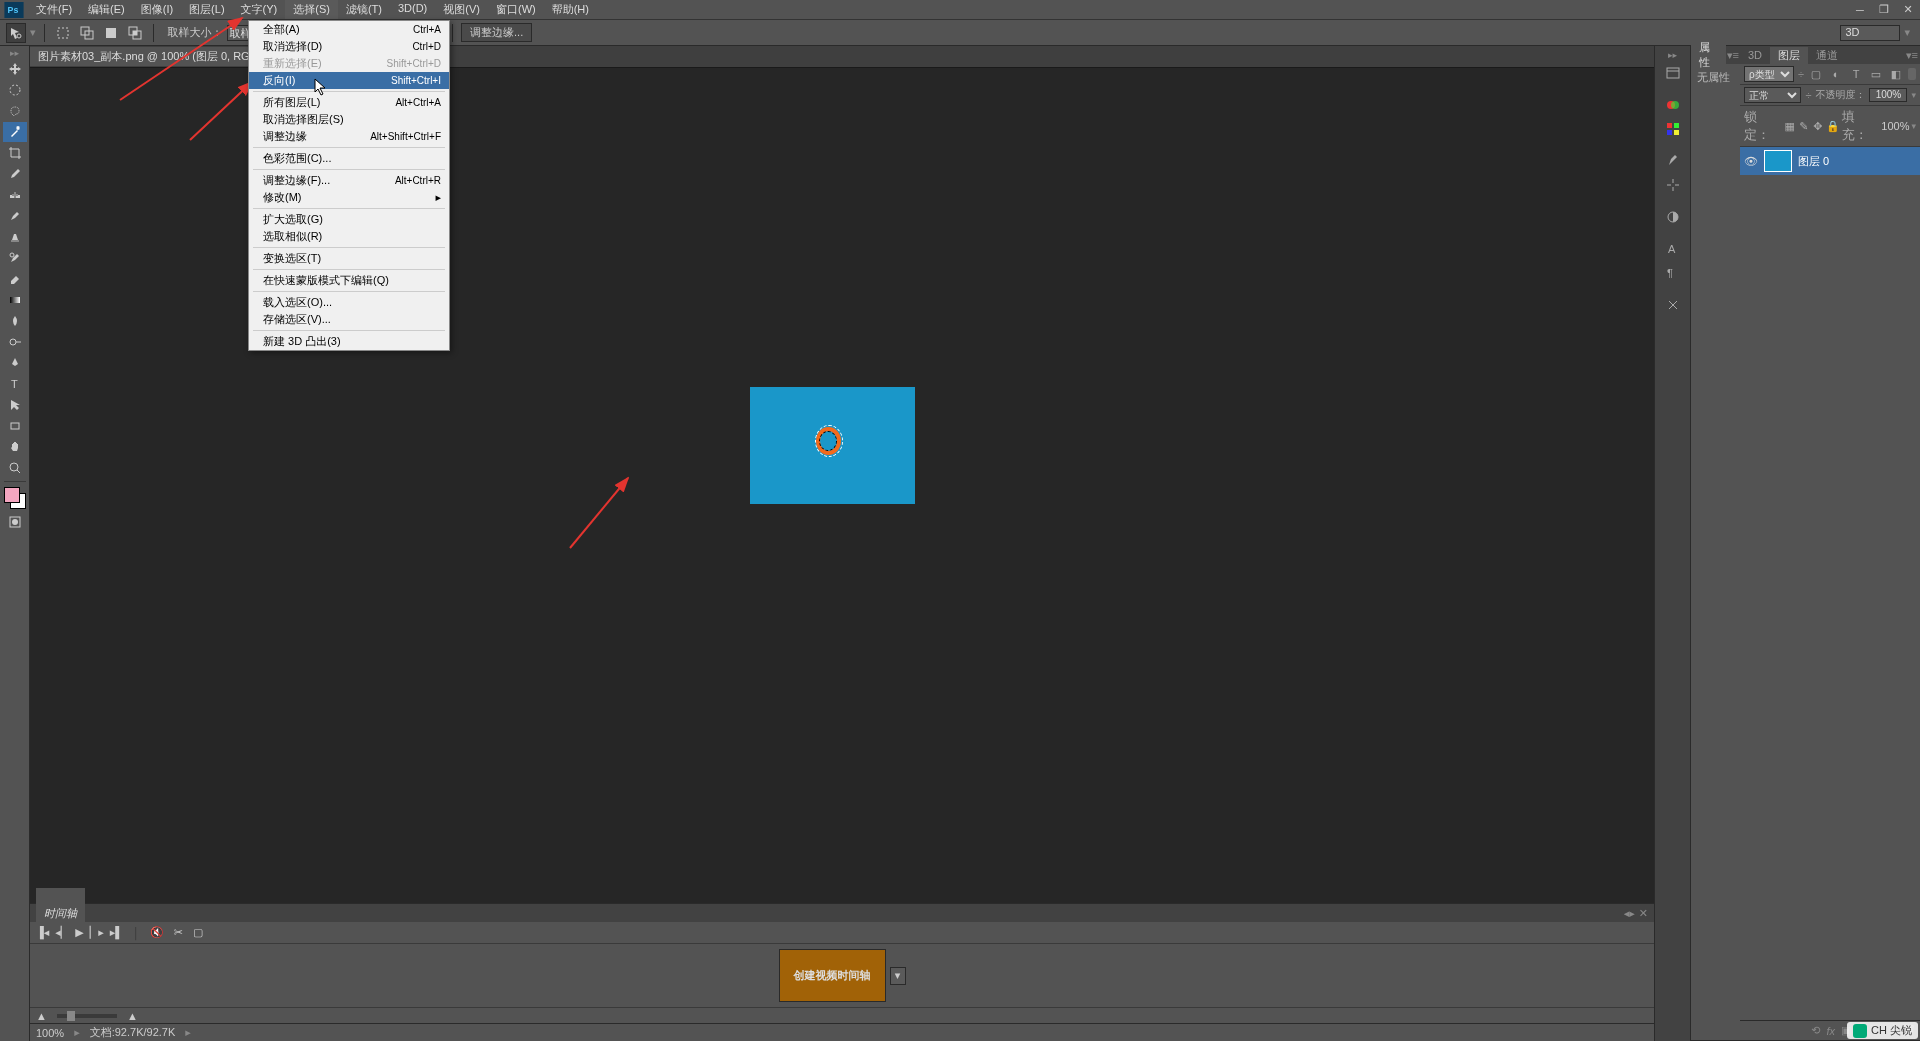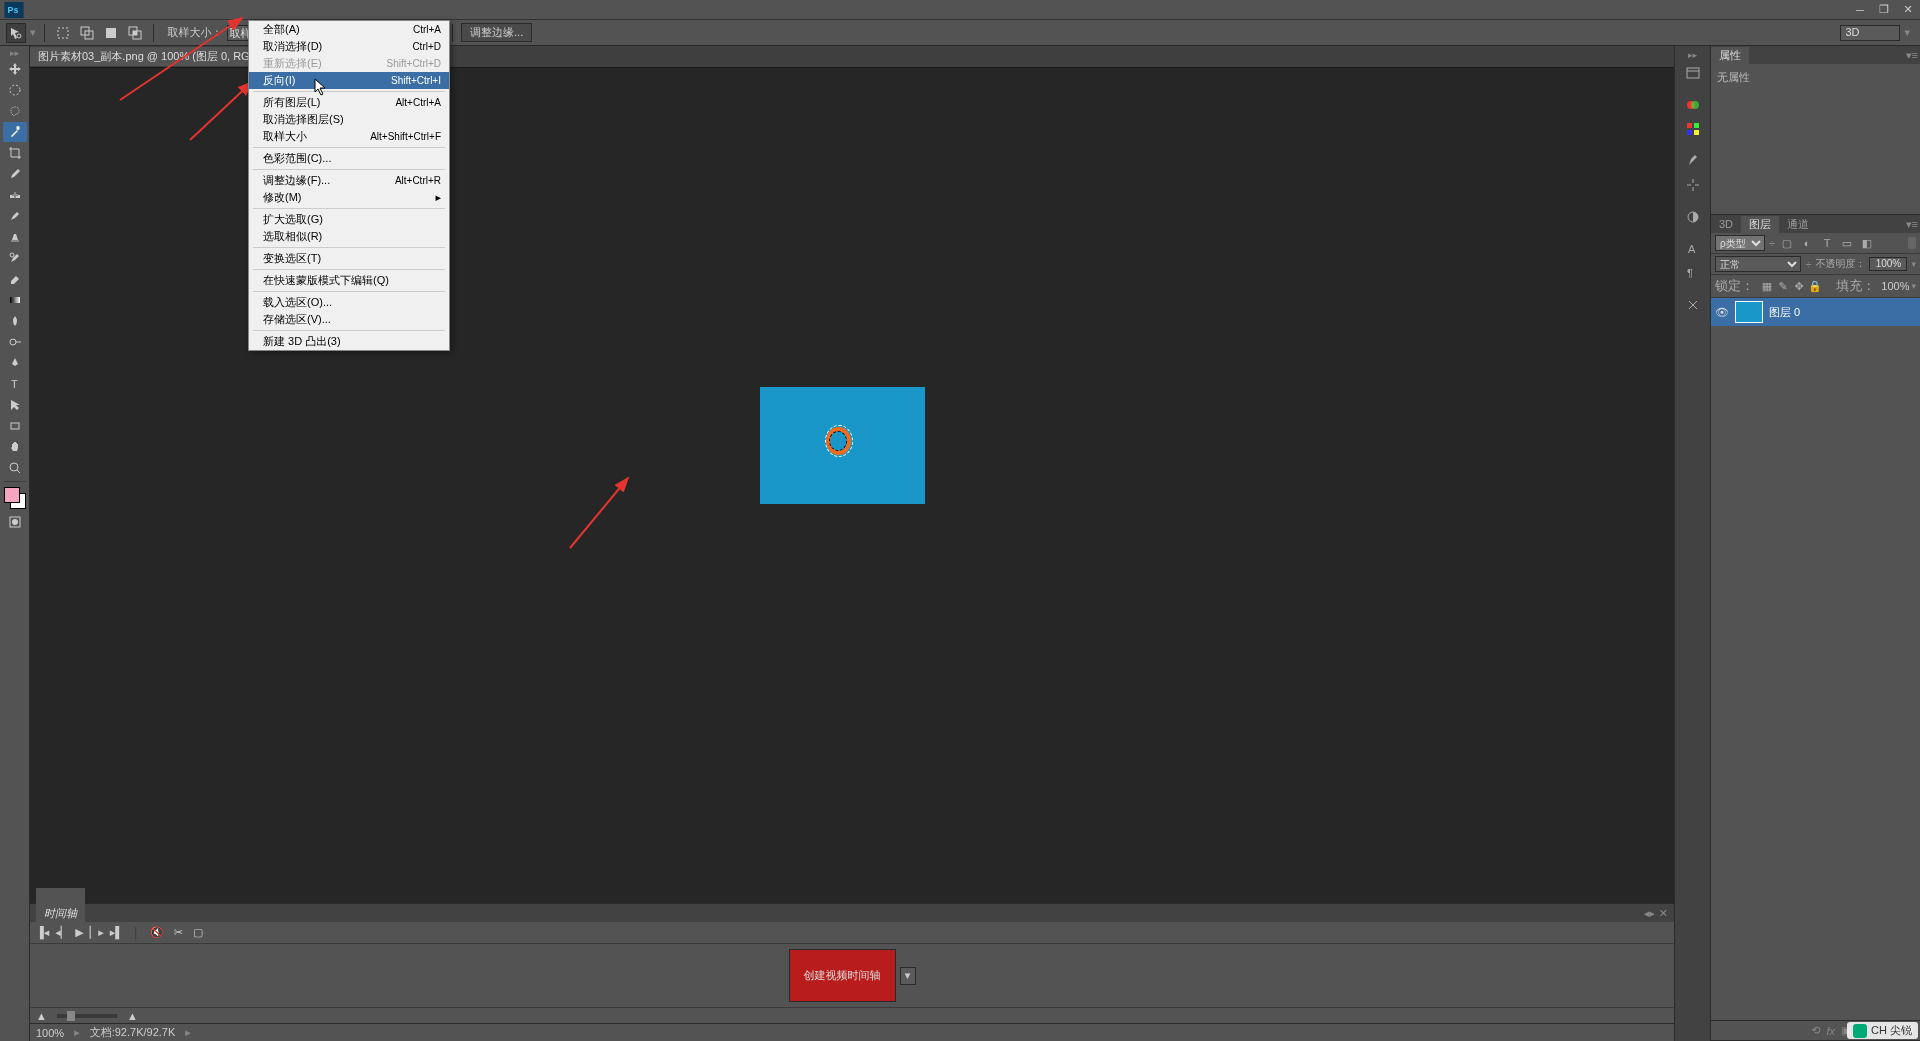--- a/index.html
+++ b/index.html
@@ -124,6 +124,19 @@
         <text x="4" y="14" font-size="11" fill="#4fc3f7" font-weight="bold">Ps</text>
       </svg>
   </div>
+  <div id="menu-items" style="display: flex;">
+      <span class="menu-item">文件(F)</span>
+      <span class="menu-item">编辑(E)</span>
+      <span class="menu-item">图像(I)</span>
+      <span class="menu-item">图层(L)</span>
+      <span class="menu-item">文字(Y)</span>
+      <span class="menu-item open">选择(S)</span>
+      <span class="menu-item">滤镜(T)</span>
+      <span class="menu-item">3D(D)</span>
+      <span class="menu-item">视图(V)</span>
+      <span class="menu-item">窗口(W)</span>
+      <span class="menu-item">帮助(H)</span>
+    </div>
   <div class="win-controls">
     <div class="win-btn">─</div>
     <div class="win-btn">❐</div>

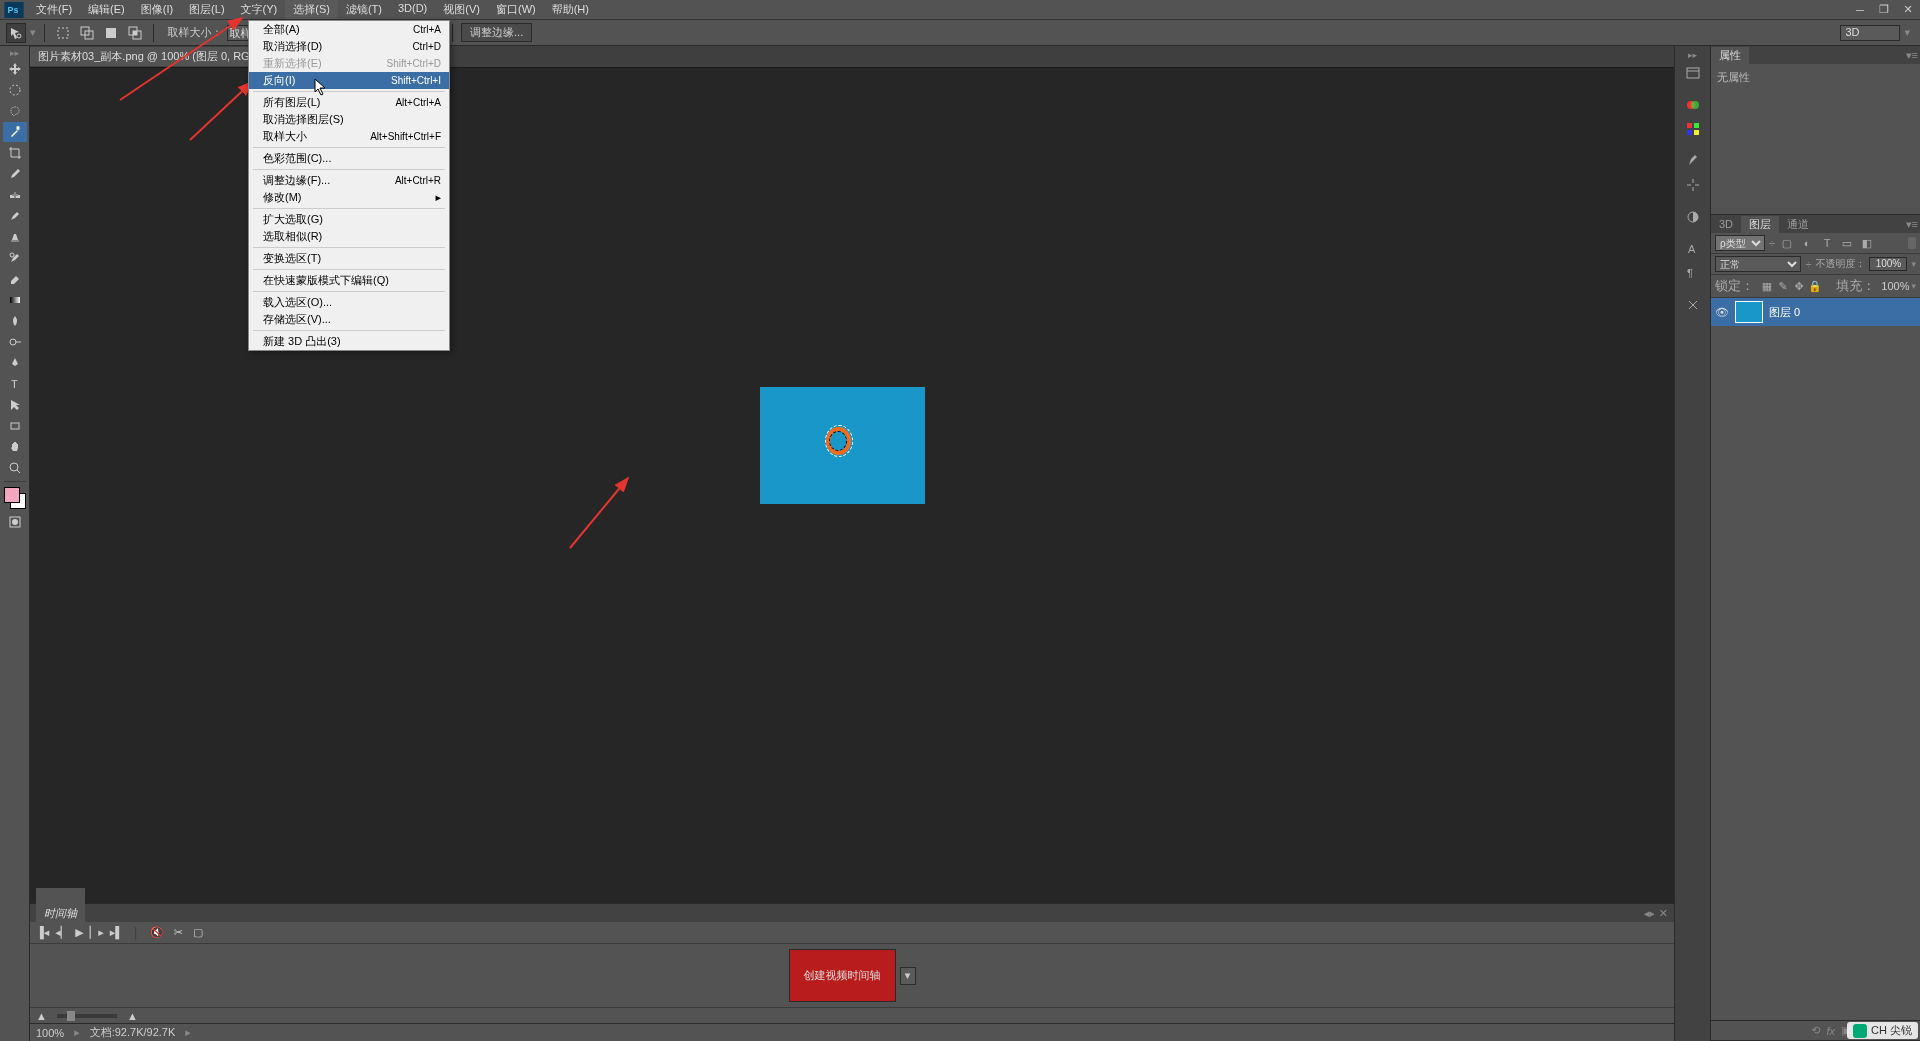--- a/index.html
+++ b/index.html
@@ -66,7 +66,7 @@
 .right-dock .dock-icon { width: 24px; height: 22px; display: flex; align-items: center; justify-content: center; color: #aaa; }
 .right-dock .dock-sep { height: 6px; }
 
-.right-panels { width: 210px; background: #535353; border-left: 1px solid #2a2a2a; display: flex; flex-direction: column; }
+.right-panels { width: 230px; background: #535353; border-left: 1px solid #2a2a2a; display: flex; flex-direction: row; }
 .panel { border-bottom: 1px solid #2a2a2a; }
 .panel-tabs { height: 18px; display: flex; align-items: center; background: #424242; }
 .panel-tab { padding: 1px 8px; color: #999; }

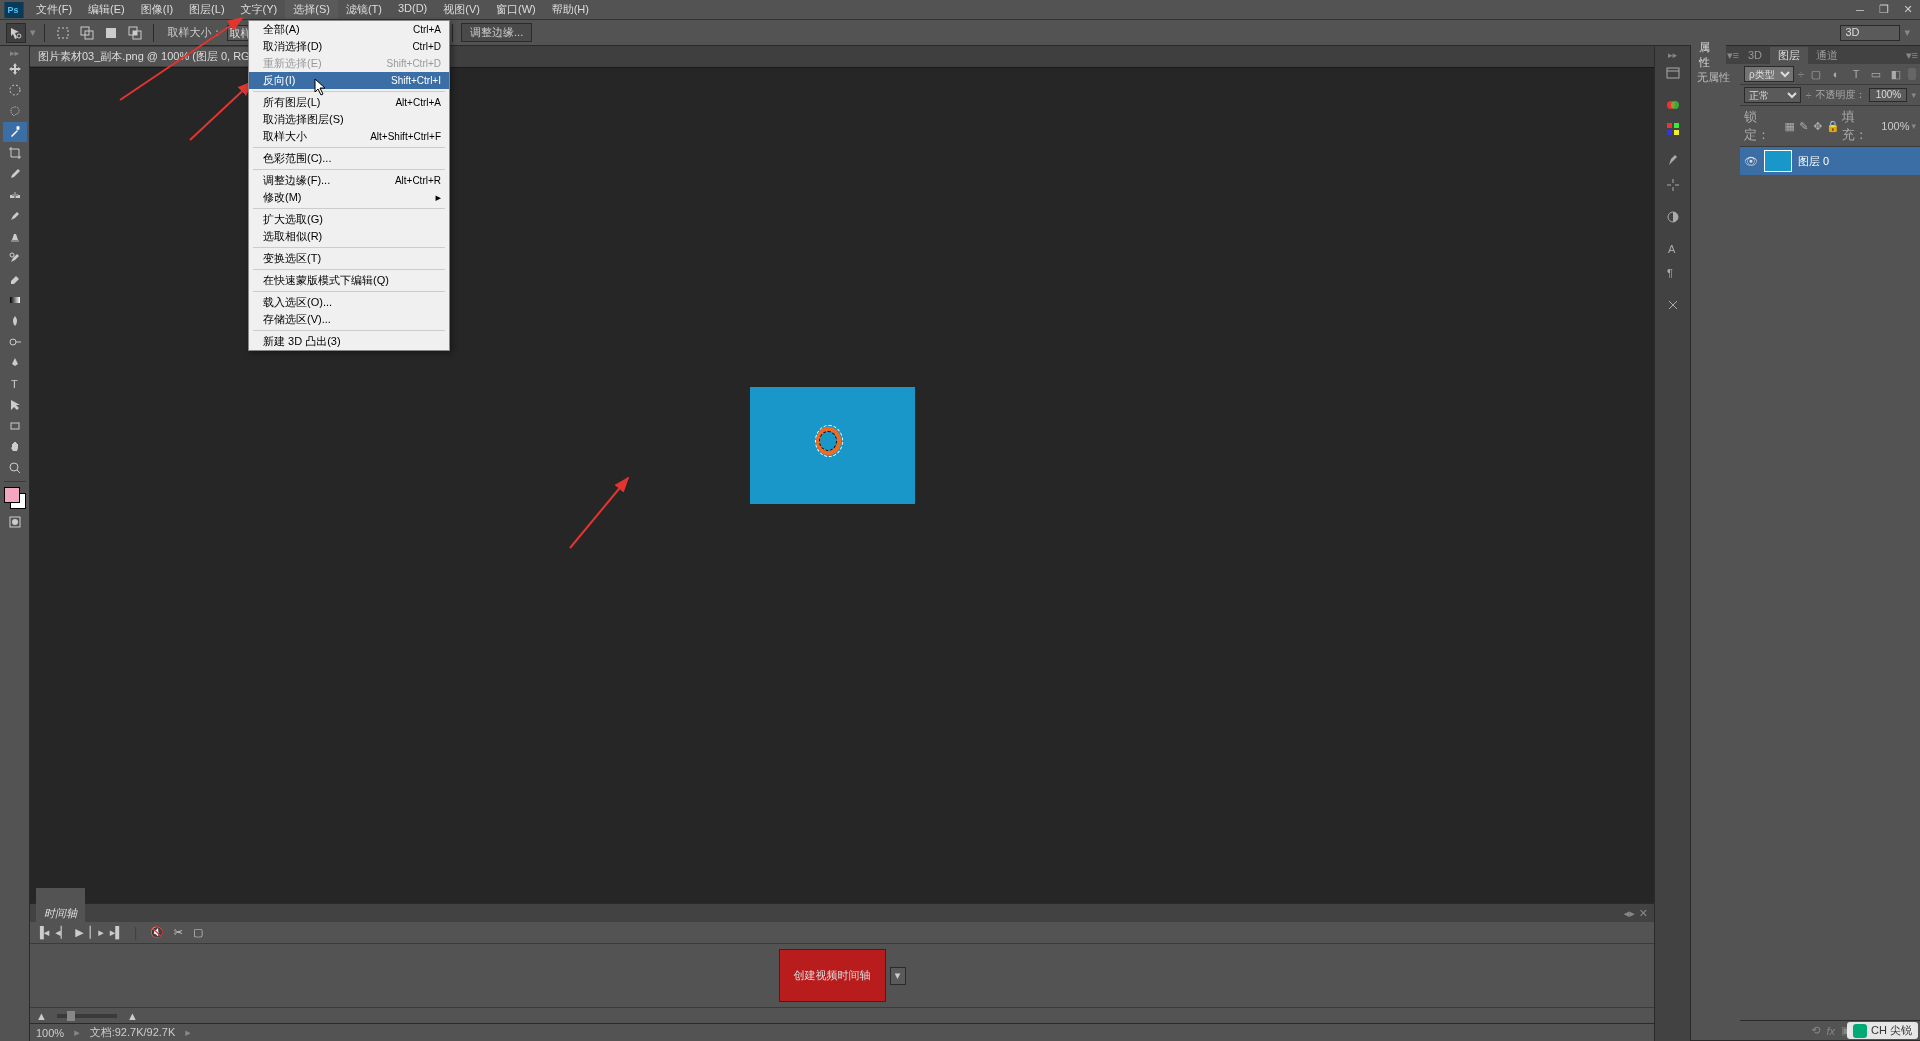--- a/index.html
+++ b/index.html
@@ -540,7 +540,7 @@
       <span class="dd-label">取消选择图层(S)</span>
     </div>
     <div class="dd-item">
-      <span class="dd-label">取样大小</span>
+      <span class="dd-label">调整边缘</span>
       <span class="shortcut">Alt+Shift+Ctrl+F</span>
     </div>
     <div class="dd-sep"></div>

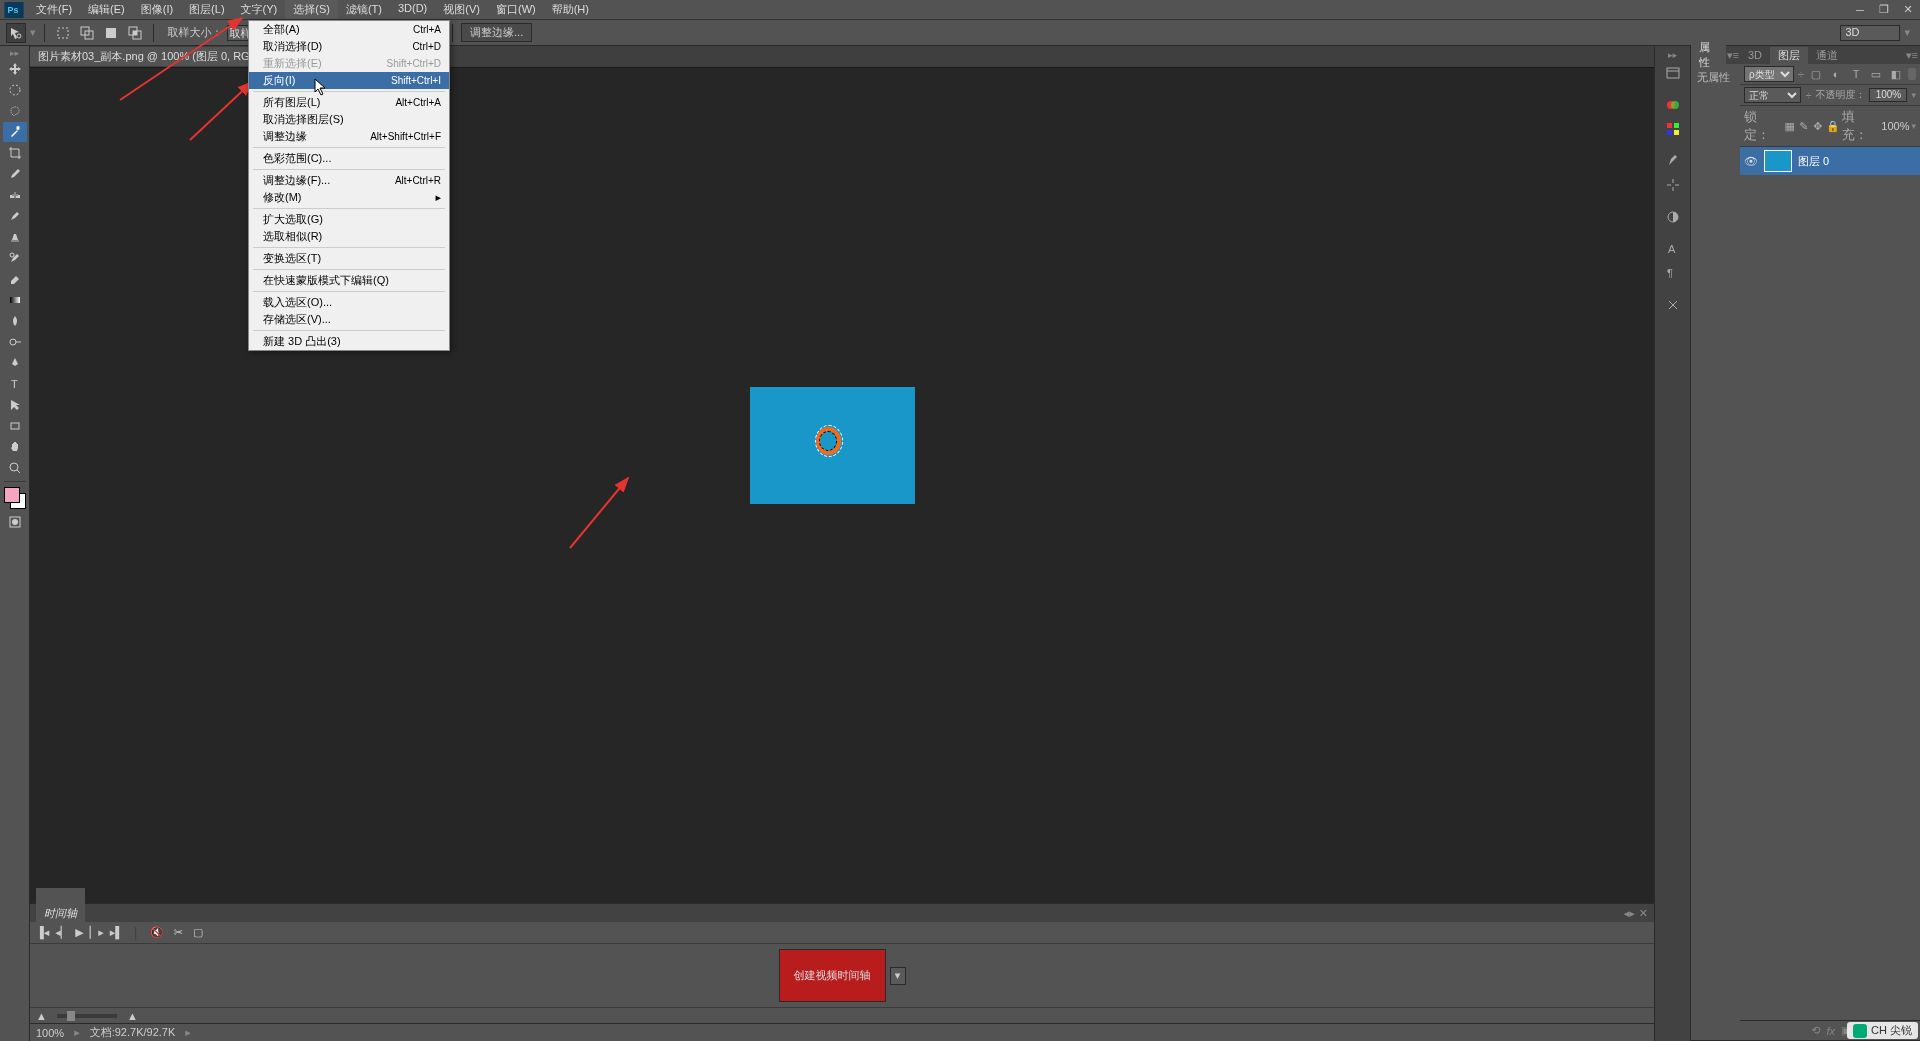--- a/index.html
+++ b/index.html
@@ -52,7 +52,7 @@
 .timeline-ctrls .play-btns { display: flex; gap: 6px; }
 .timeline-body { flex: 1; display: flex; align-items: center; justify-content: center; position: relative; }
 .timeline-create { display: flex; align-items: center; gap: 4px; }
-.timeline-create-btn { padding: 18px 14px; border: 1px solid #2a2a2a; background: #b91c1c; color: #ddd; }
+.timeline-create-btn { padding: 18px 14px; border: 1px solid #2a2a2a; background: #a16207; color: #ddd; font-weight: bold; }
 .timeline-create-dd { width: 16px; height: 18px; border: 1px solid #2a2a2a; background: #5a5a5a; display: flex; align-items: center; justify-content: center; }
 .timeline-footer { height: 16px; display: flex; align-items: center; padding: 0 6px; gap: 10px; border-top: 1px solid #3a3a3a; }
 .tl-slider { width: 60px; height: 4px; background: #3a3a3a; position: relative; }

